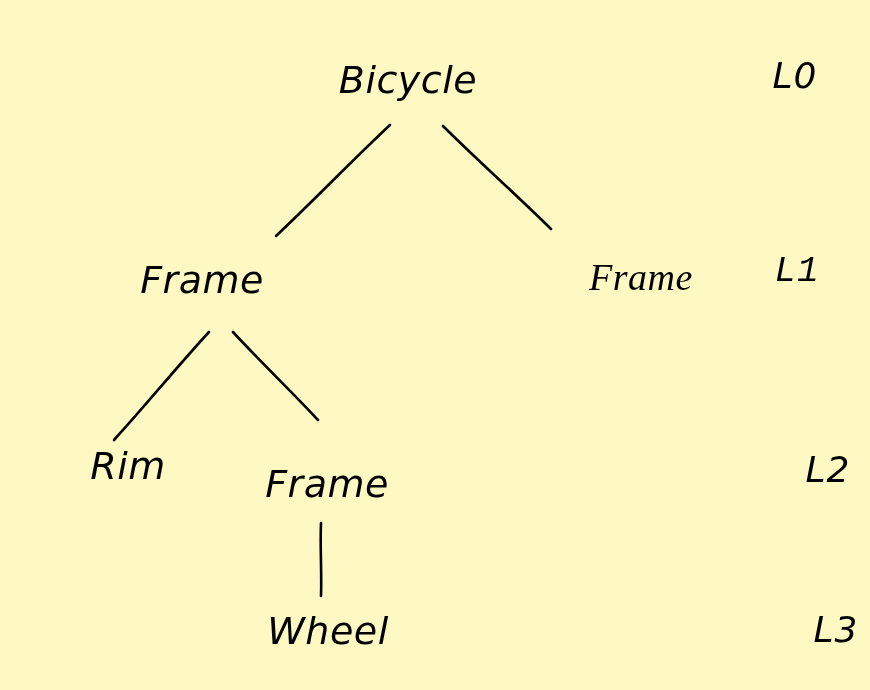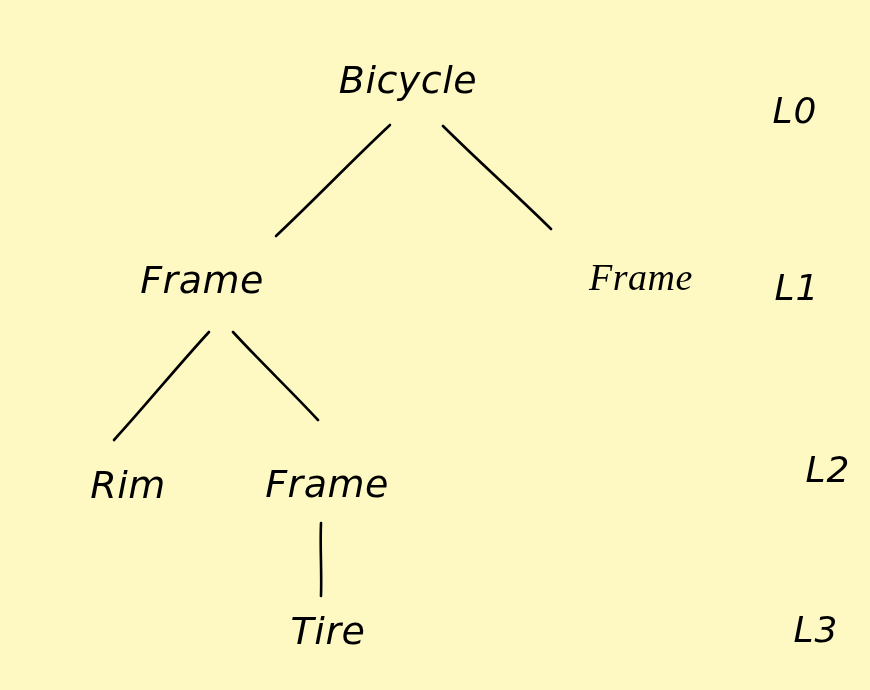--- a/index.html
+++ b/index.html
@@ -74,7 +74,7 @@
       <div class="node-label" style="left: 328px; top: 631px;">Tire</div>
     </div>
   <div id="level-layer">
-      <div class="level-label" style="left: 795px; top: 76px; margin-top: 35px;">L0</div>
+      <div class="level-label" style="left: 795px; top: 76px;">L0</div>
       <div class="level-label" style="left: 797px; top: 288px;">L1</div>
       <div class="level-label" style="left: 828px; top: 470px;">L2</div>
       <div class="level-label" style="left: 816px; top: 630px;">L3</div>

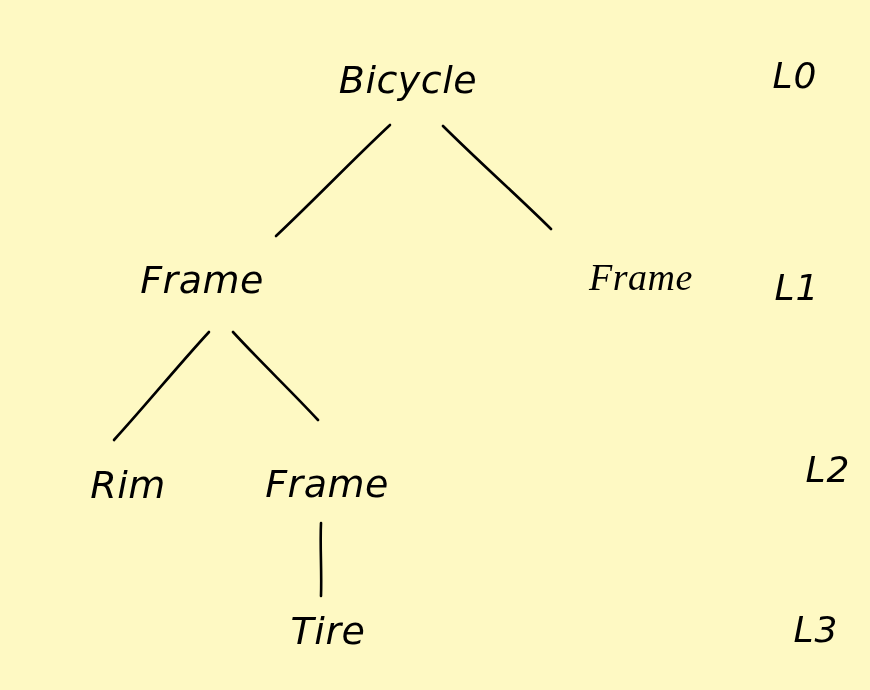--- a/index.html
+++ b/index.html
@@ -75,7 +75,7 @@
     </div>
   <div id="level-layer">
       <div class="level-label" style="left: 795px; top: 76px;">L0</div>
-      <div class="level-label" style="left: 797px; top: 288px;">L1</div>
+      <div class="level-label" style="left: 797px; top: 272px; font-family: Liberation Mono, monospace;">L1</div>
       <div class="level-label" style="left: 828px; top: 470px;">L2</div>
       <div class="level-label" style="left: 816px; top: 630px;">L3</div>
     </div>

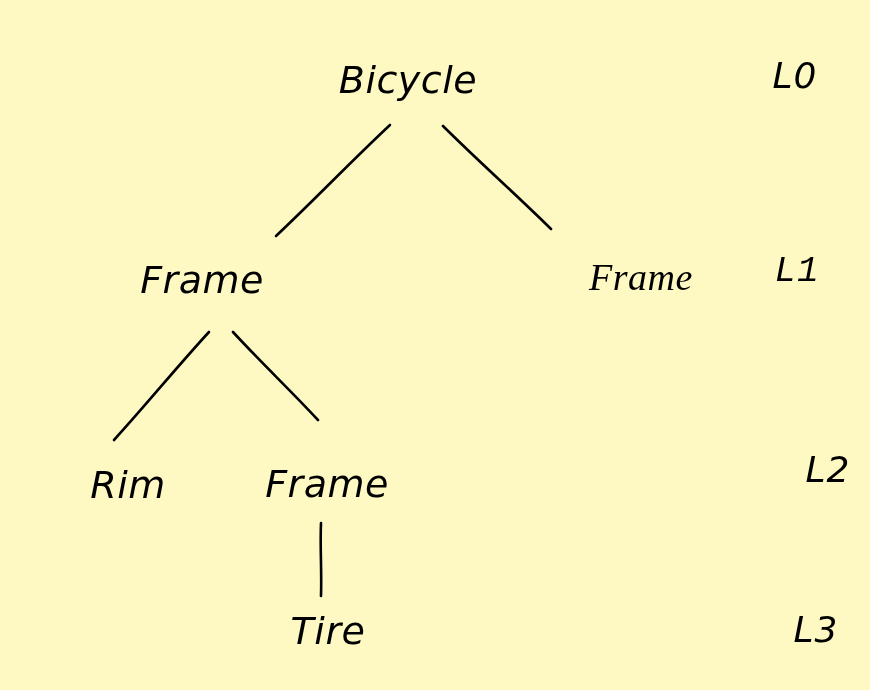--- a/index.html
+++ b/index.html
@@ -69,7 +69,7 @@
       <div class="node-label" style="left: 408px; top: 80px;">Bicycle</div>
       <div class="node-label" style="left: 202px; top: 280px;">Frame</div>
       <div class="node-label" style="left: 641px; top: 277px; font-family: Liberation Serif, serif;">Frame</div>
-      <div class="node-label" style="left: 128px; top: 485px;">Rim</div>
+      <div class="node-label" style="left: 128px; top: 466px;">Rim</div>
       <div class="node-label" style="left: 327px; top: 484px;">Frame</div>
       <div class="node-label" style="left: 328px; top: 631px;">Tire</div>
     </div>

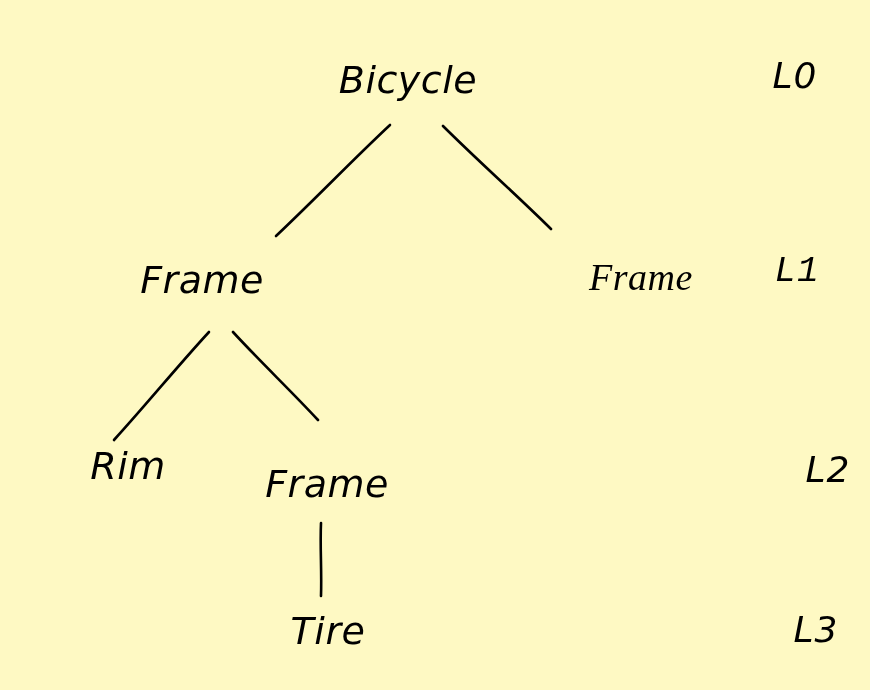--- a/index.html
+++ b/index.html
@@ -71,7 +71,7 @@
       <div class="node-label" style="left: 641px; top: 277px; font-family: Liberation Serif, serif;">Frame</div>
       <div class="node-label" style="left: 128px; top: 466px;">Rim</div>
       <div class="node-label" style="left: 327px; top: 484px;">Frame</div>
-      <div class="node-label" style="left: 328px; top: 631px;">Tire</div>
+      <div class="node-label" style="left: 328px; top: 631px;">Wheel</div>
     </div>
   <div id="level-layer">
       <div class="level-label" style="left: 795px; top: 76px;">L0</div>

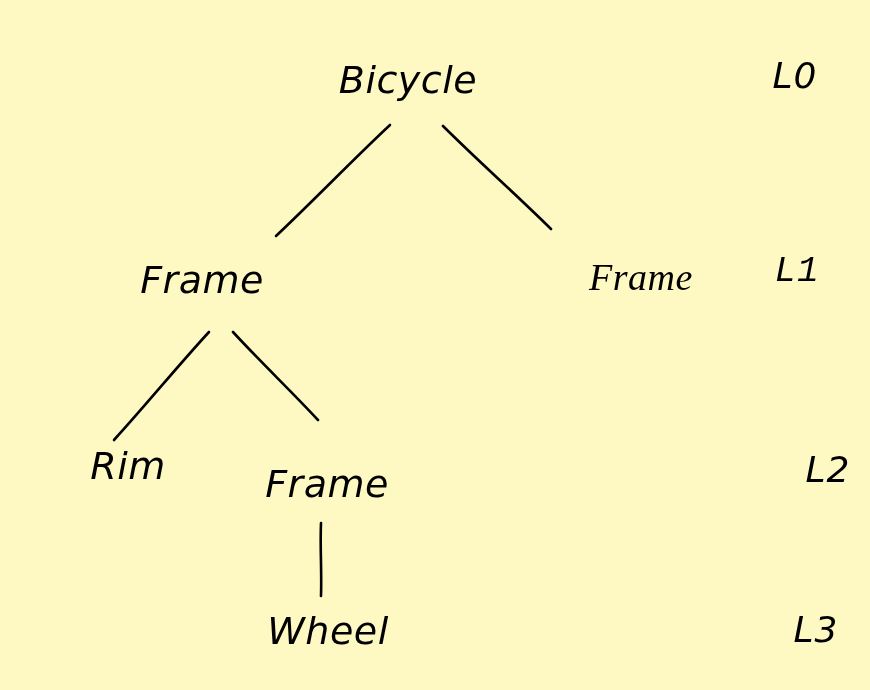--- a/index.html
+++ b/index.html
@@ -77,7 +77,7 @@
       <div class="level-label" style="left: 795px; top: 76px;">L0</div>
       <div class="level-label" style="left: 797px; top: 272px; font-family: Liberation Mono, monospace;">L1</div>
       <div class="level-label" style="left: 828px; top: 470px;">L2</div>
-      <div class="level-label" style="left: 816px; top: 630px;">L3</div>
+      <div class="level-label" style="left: 836px; top: 630px;">L3</div>
     </div>
 
 </div>

